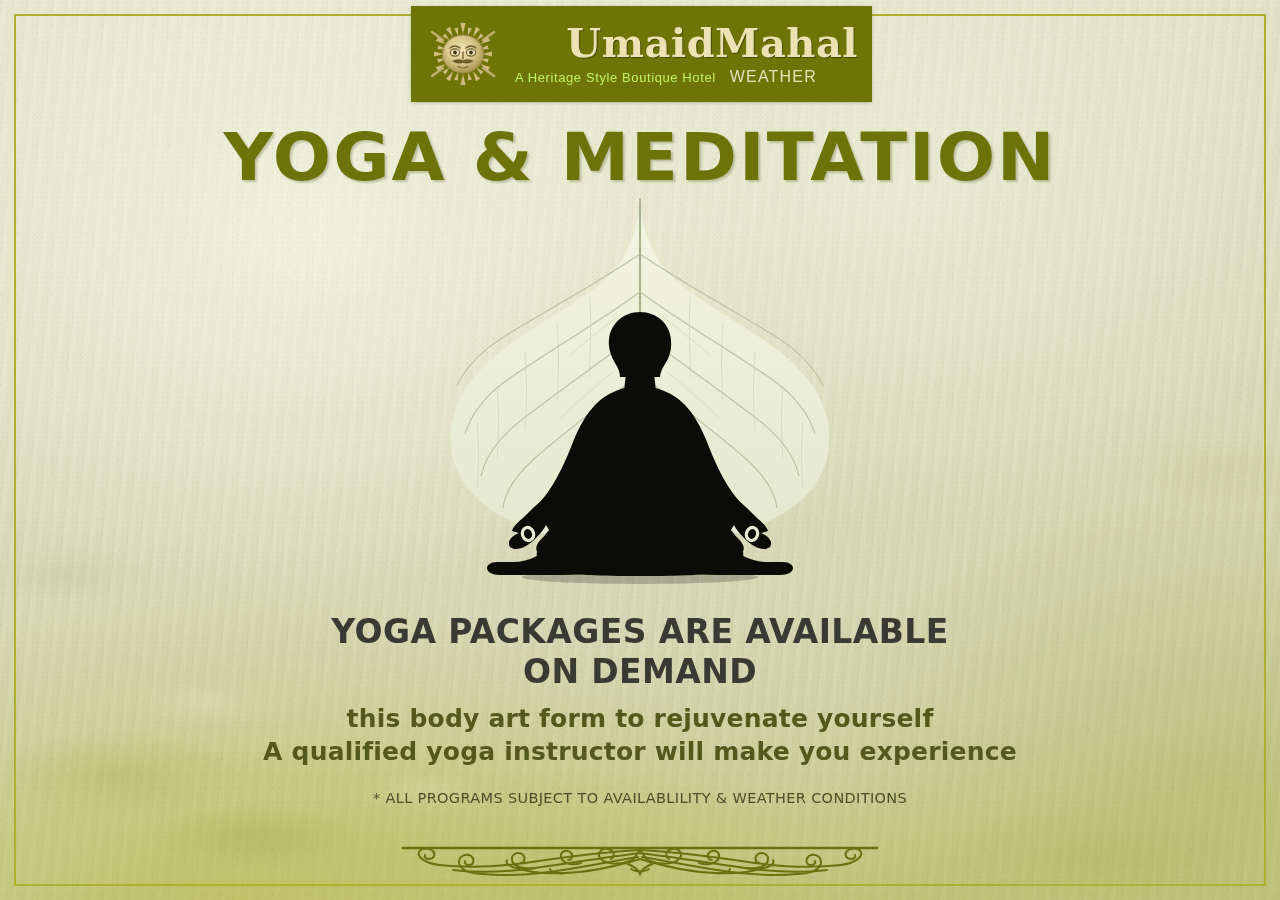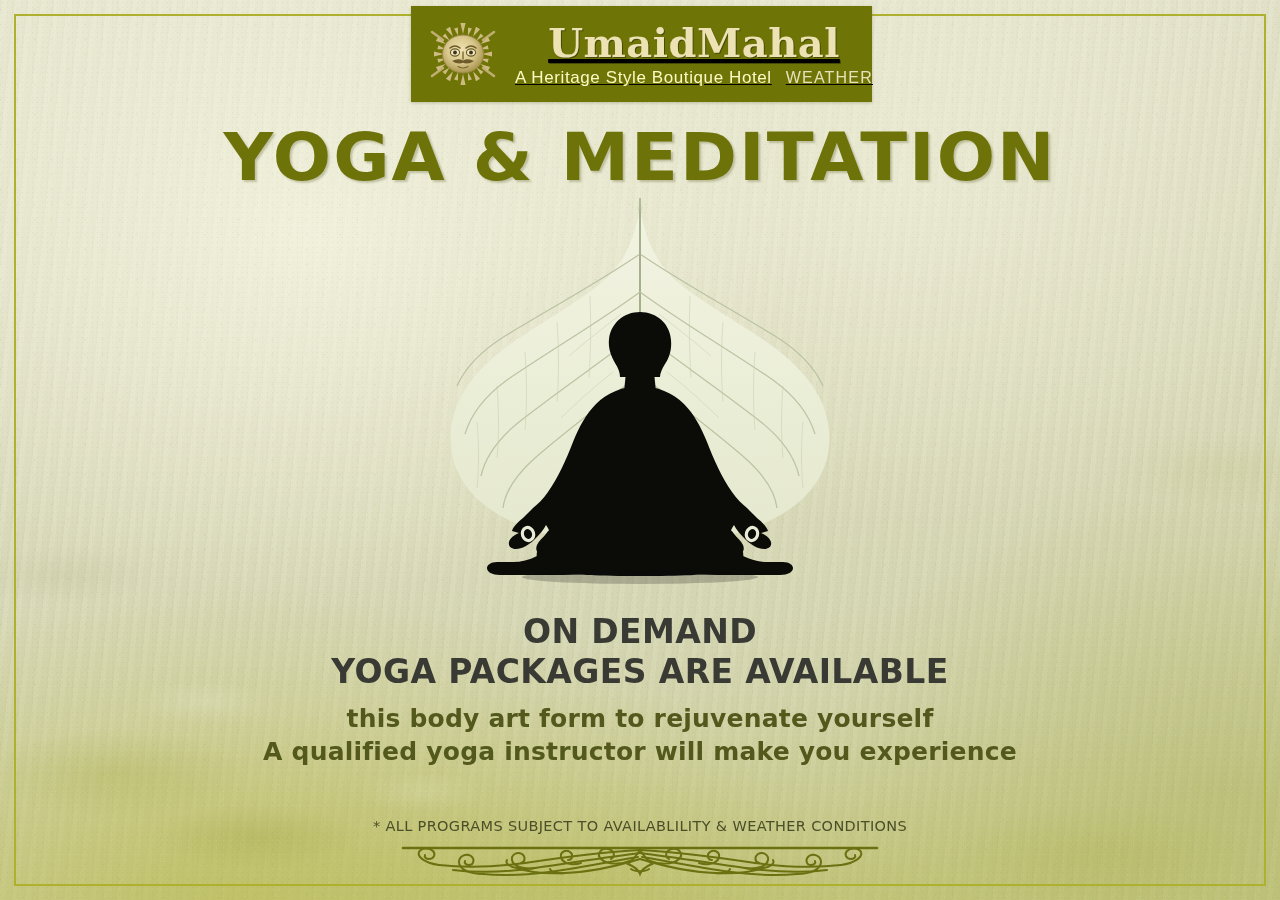--- a/index.html
+++ b/index.html
@@ -104,9 +104,8 @@
   .logo-text {
     flex: 1 1 auto;
     padding-right: 14px;
-    text-align: center;
+    text-align: right;
     line-height: 1;
-    text-decoration: underline;
   }
   .wordmark {
     font-family: "DejaVu Serif", "Liberation Serif", serif;

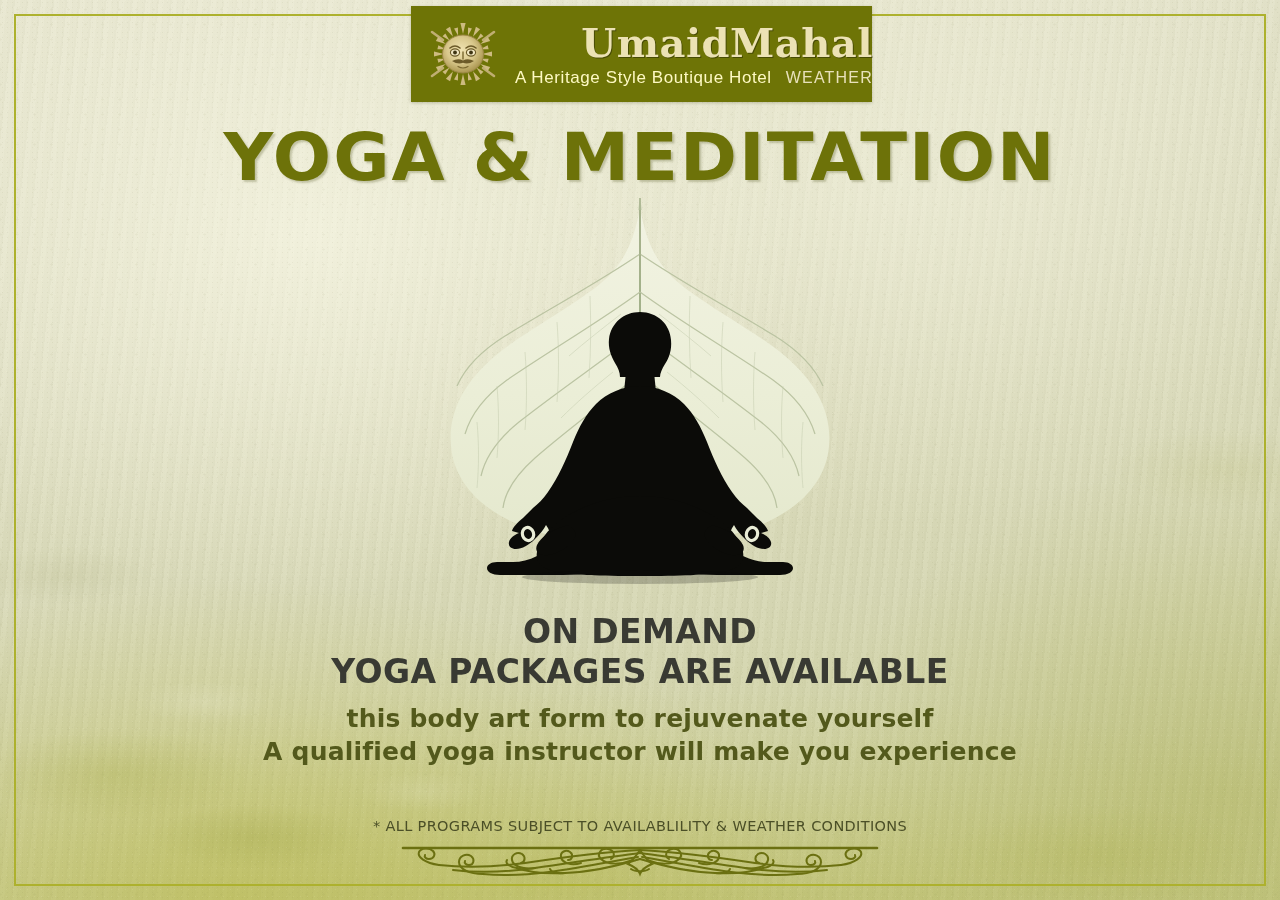--- a/index.html
+++ b/index.html
@@ -126,9 +126,9 @@
   }
   .tagline-main {
     font-family: "Liberation Sans", sans-serif;
-    font-size: 17px;
+    font-size: 13px;
     font-weight: normal;
-    color: #fef9c3;
+    color: #bef264;
     letter-spacing: 0.6px;
   }
   .tagline-city {

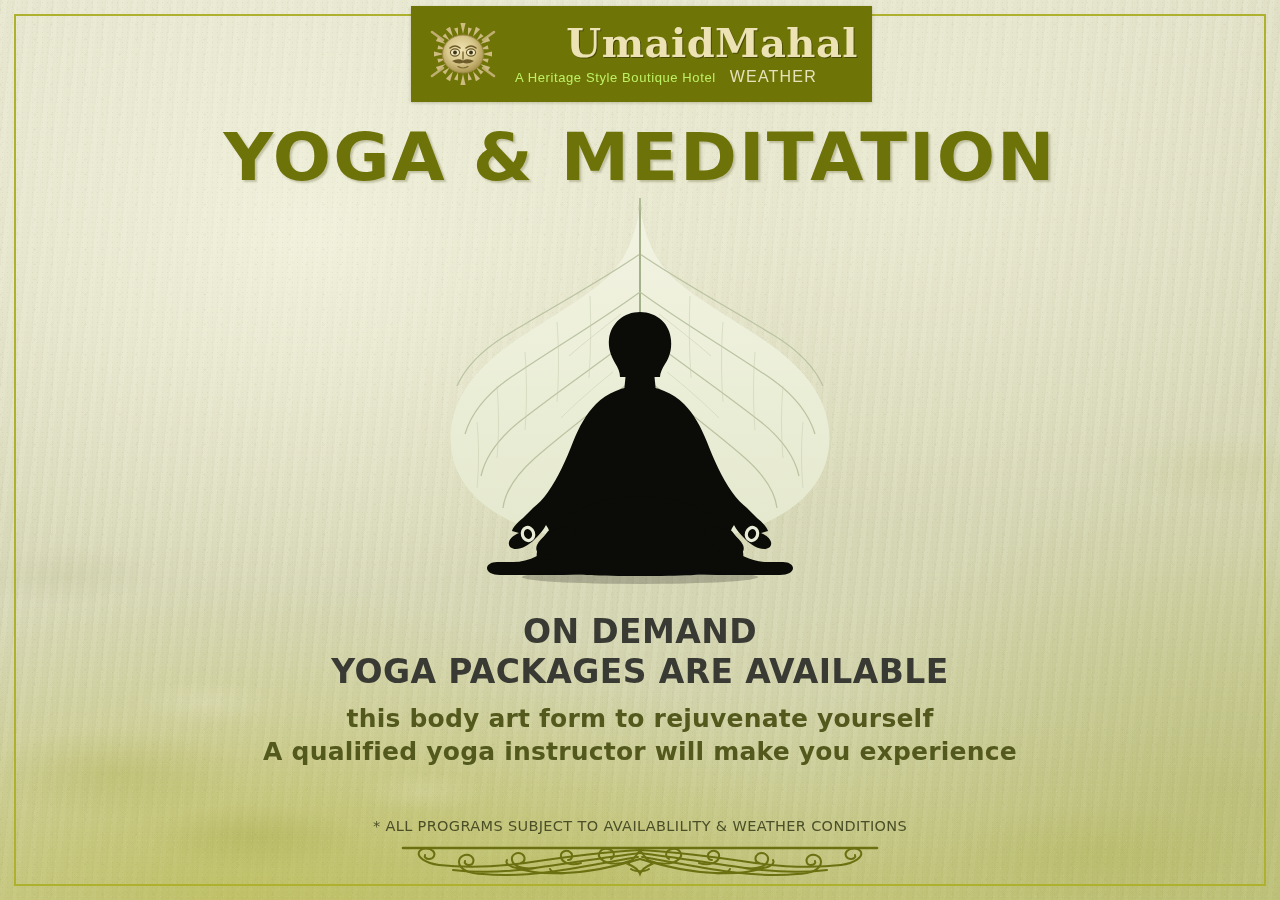--- a/index.html
+++ b/index.html
@@ -499,8 +499,8 @@
     </div>
 
     <div id="subhead">
+      <div>YOGA PACKAGES ARE AVAILABLE</div>
       <div>ON DEMAND</div>
-      <div>YOGA PACKAGES ARE AVAILABLE</div>
     </div>
 
     <div id="blurb">

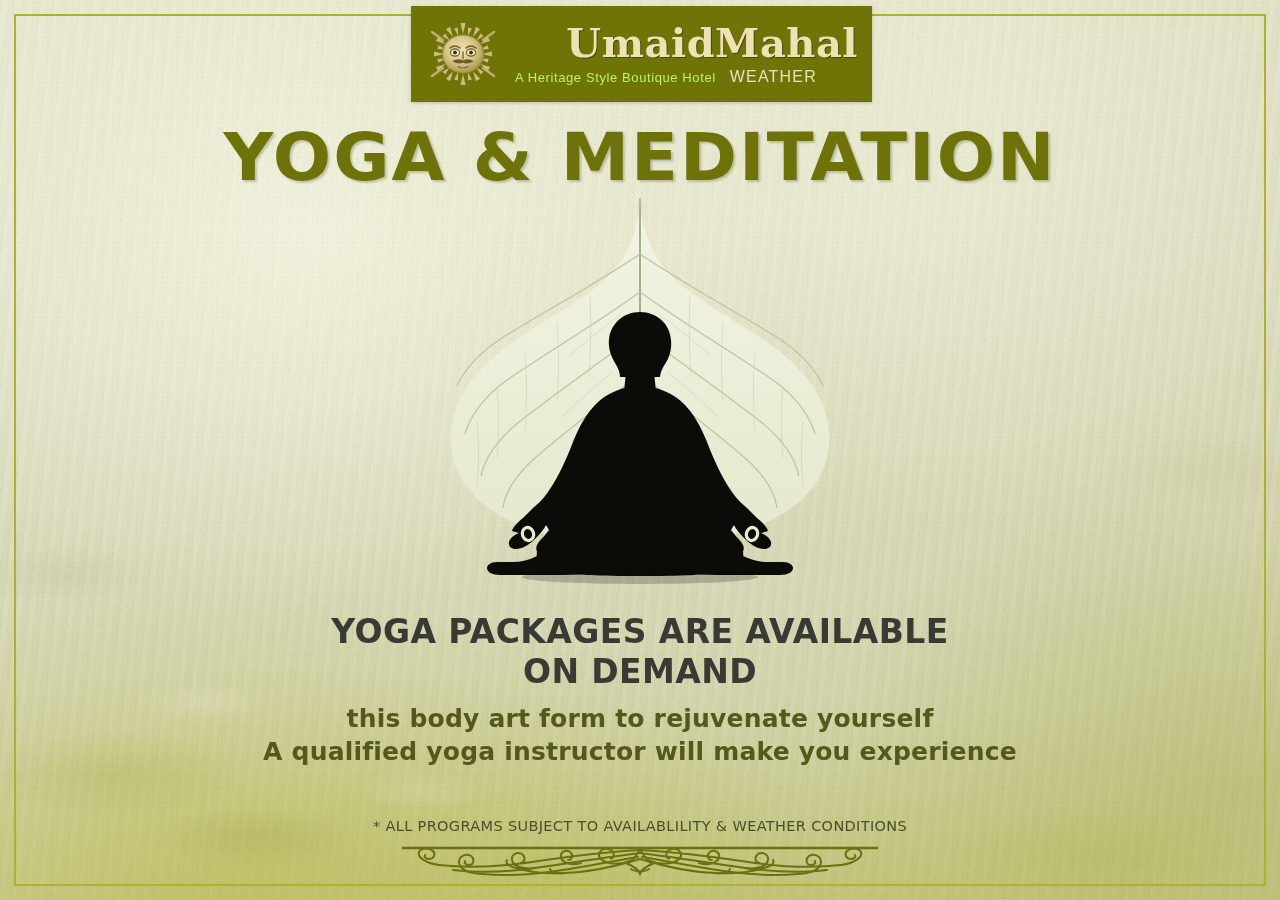--- a/index.html
+++ b/index.html
@@ -195,7 +195,7 @@
   #disclaimer {
     position: absolute;
     left: 0;
-    top: 818px;
+    top: 790px;
     width: 100%;
     text-align: center;
     font-family: "DejaVu Sans", sans-serif;

